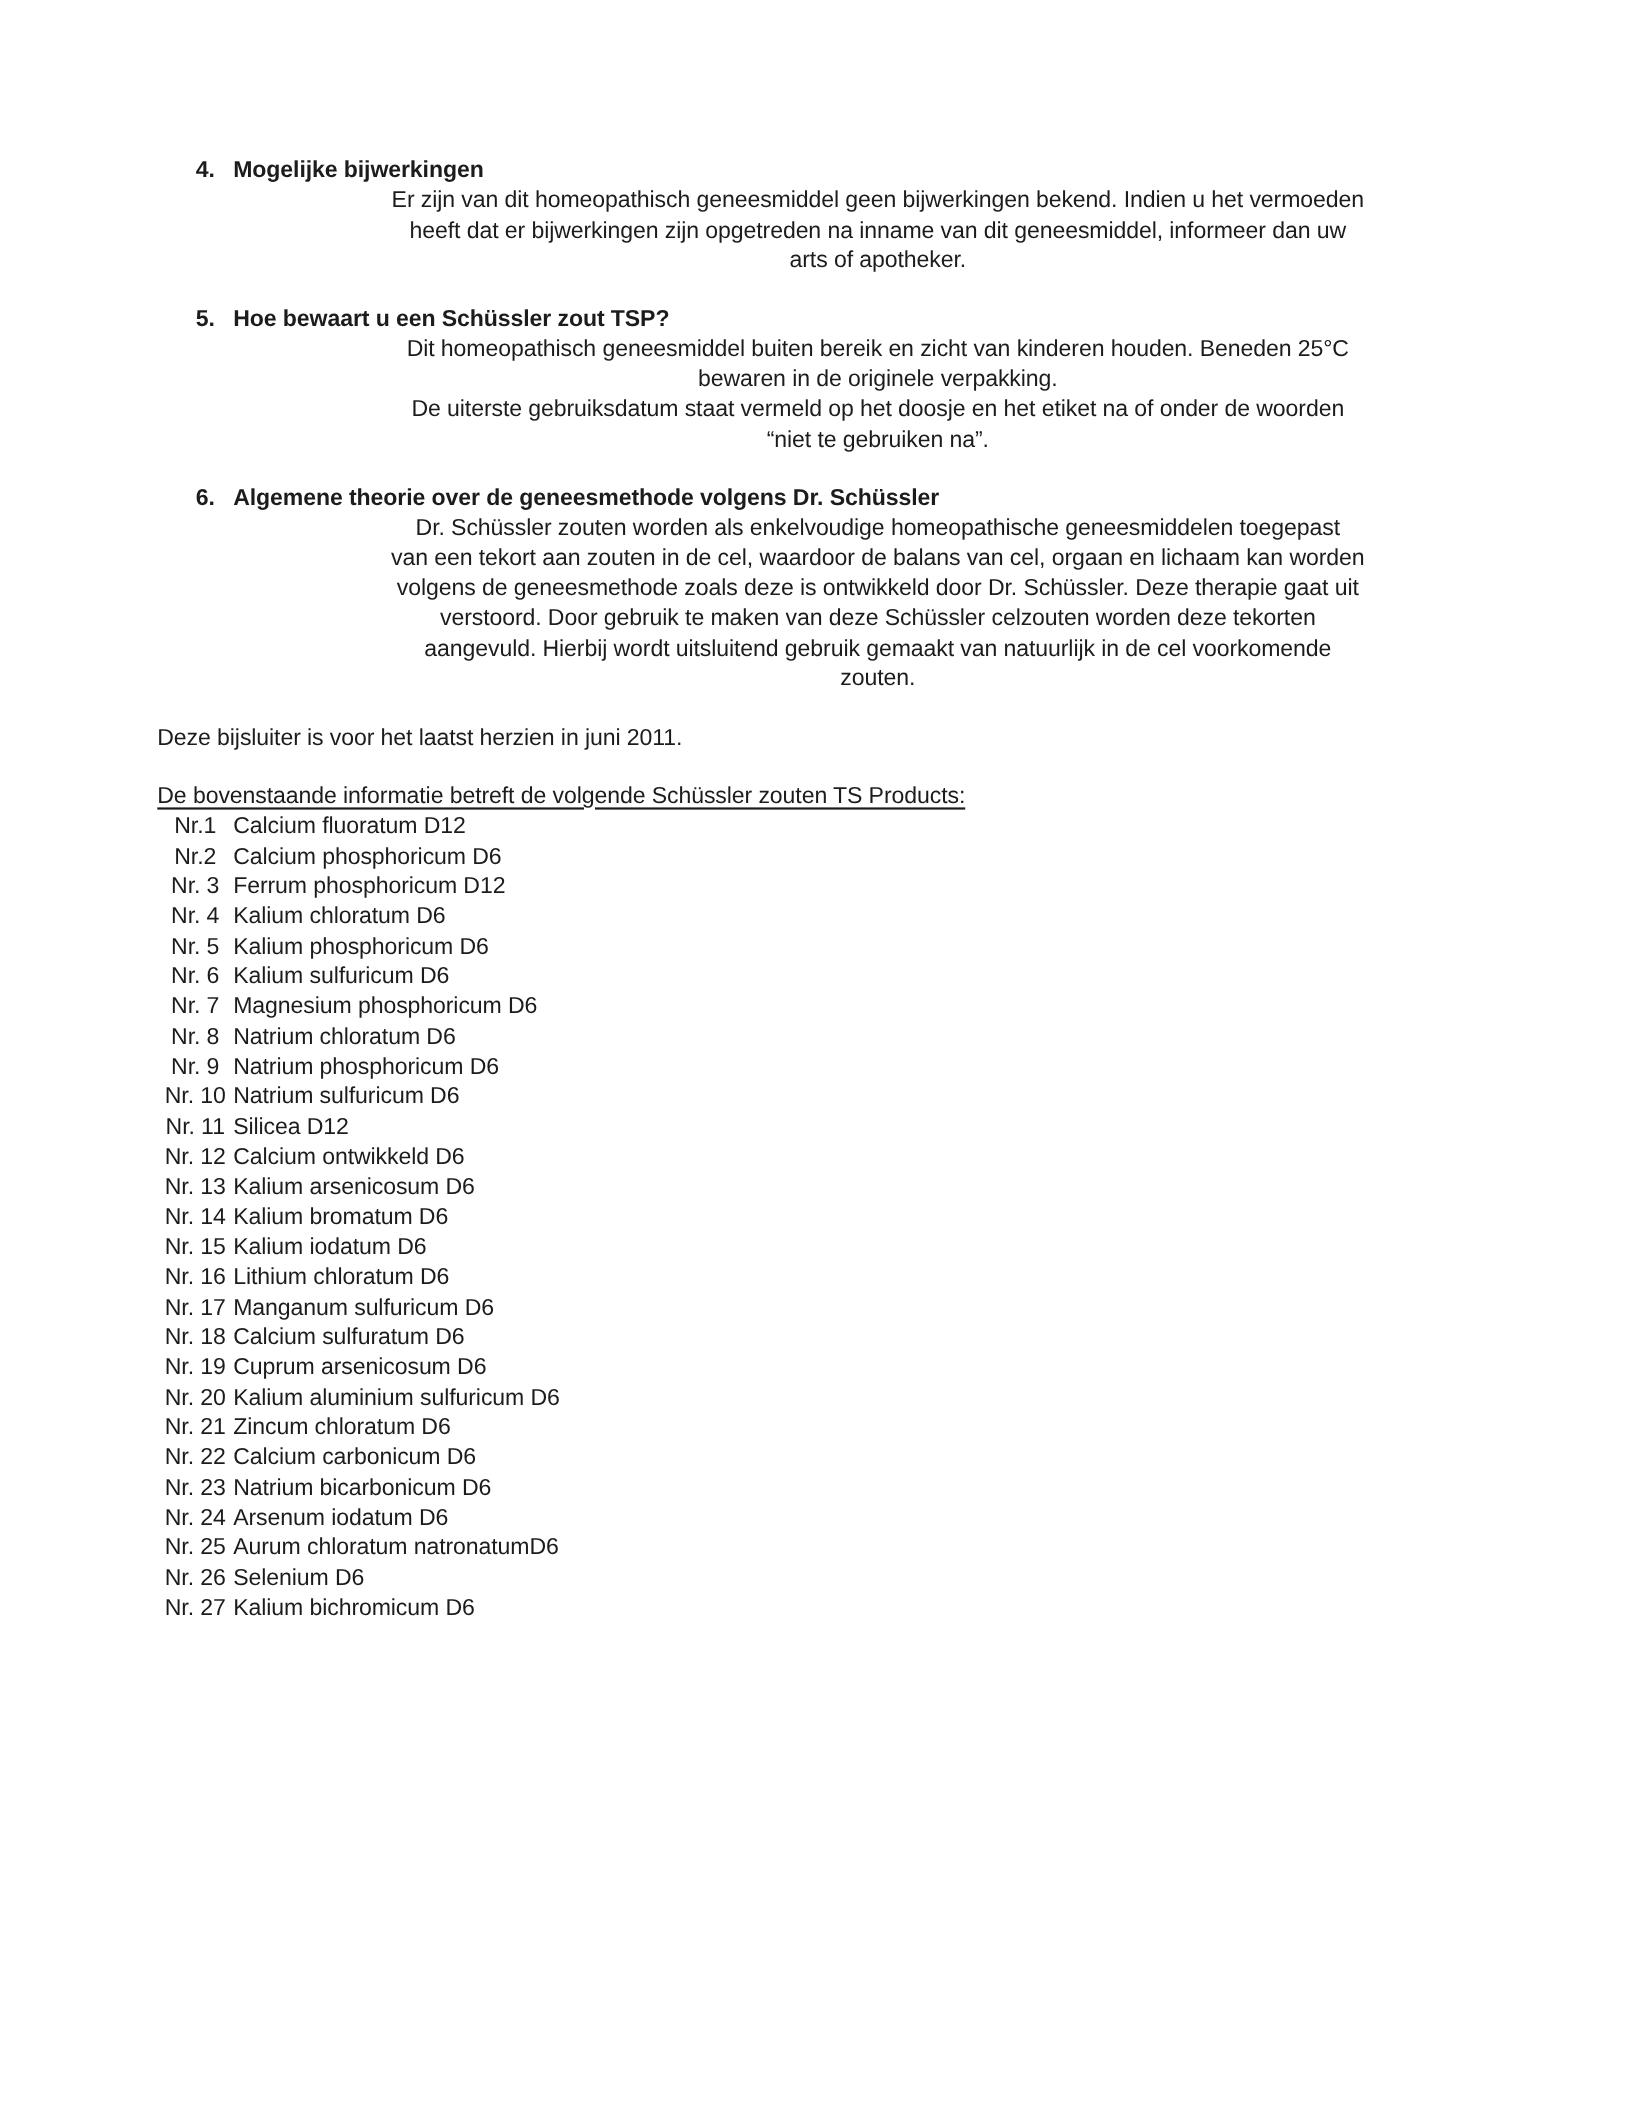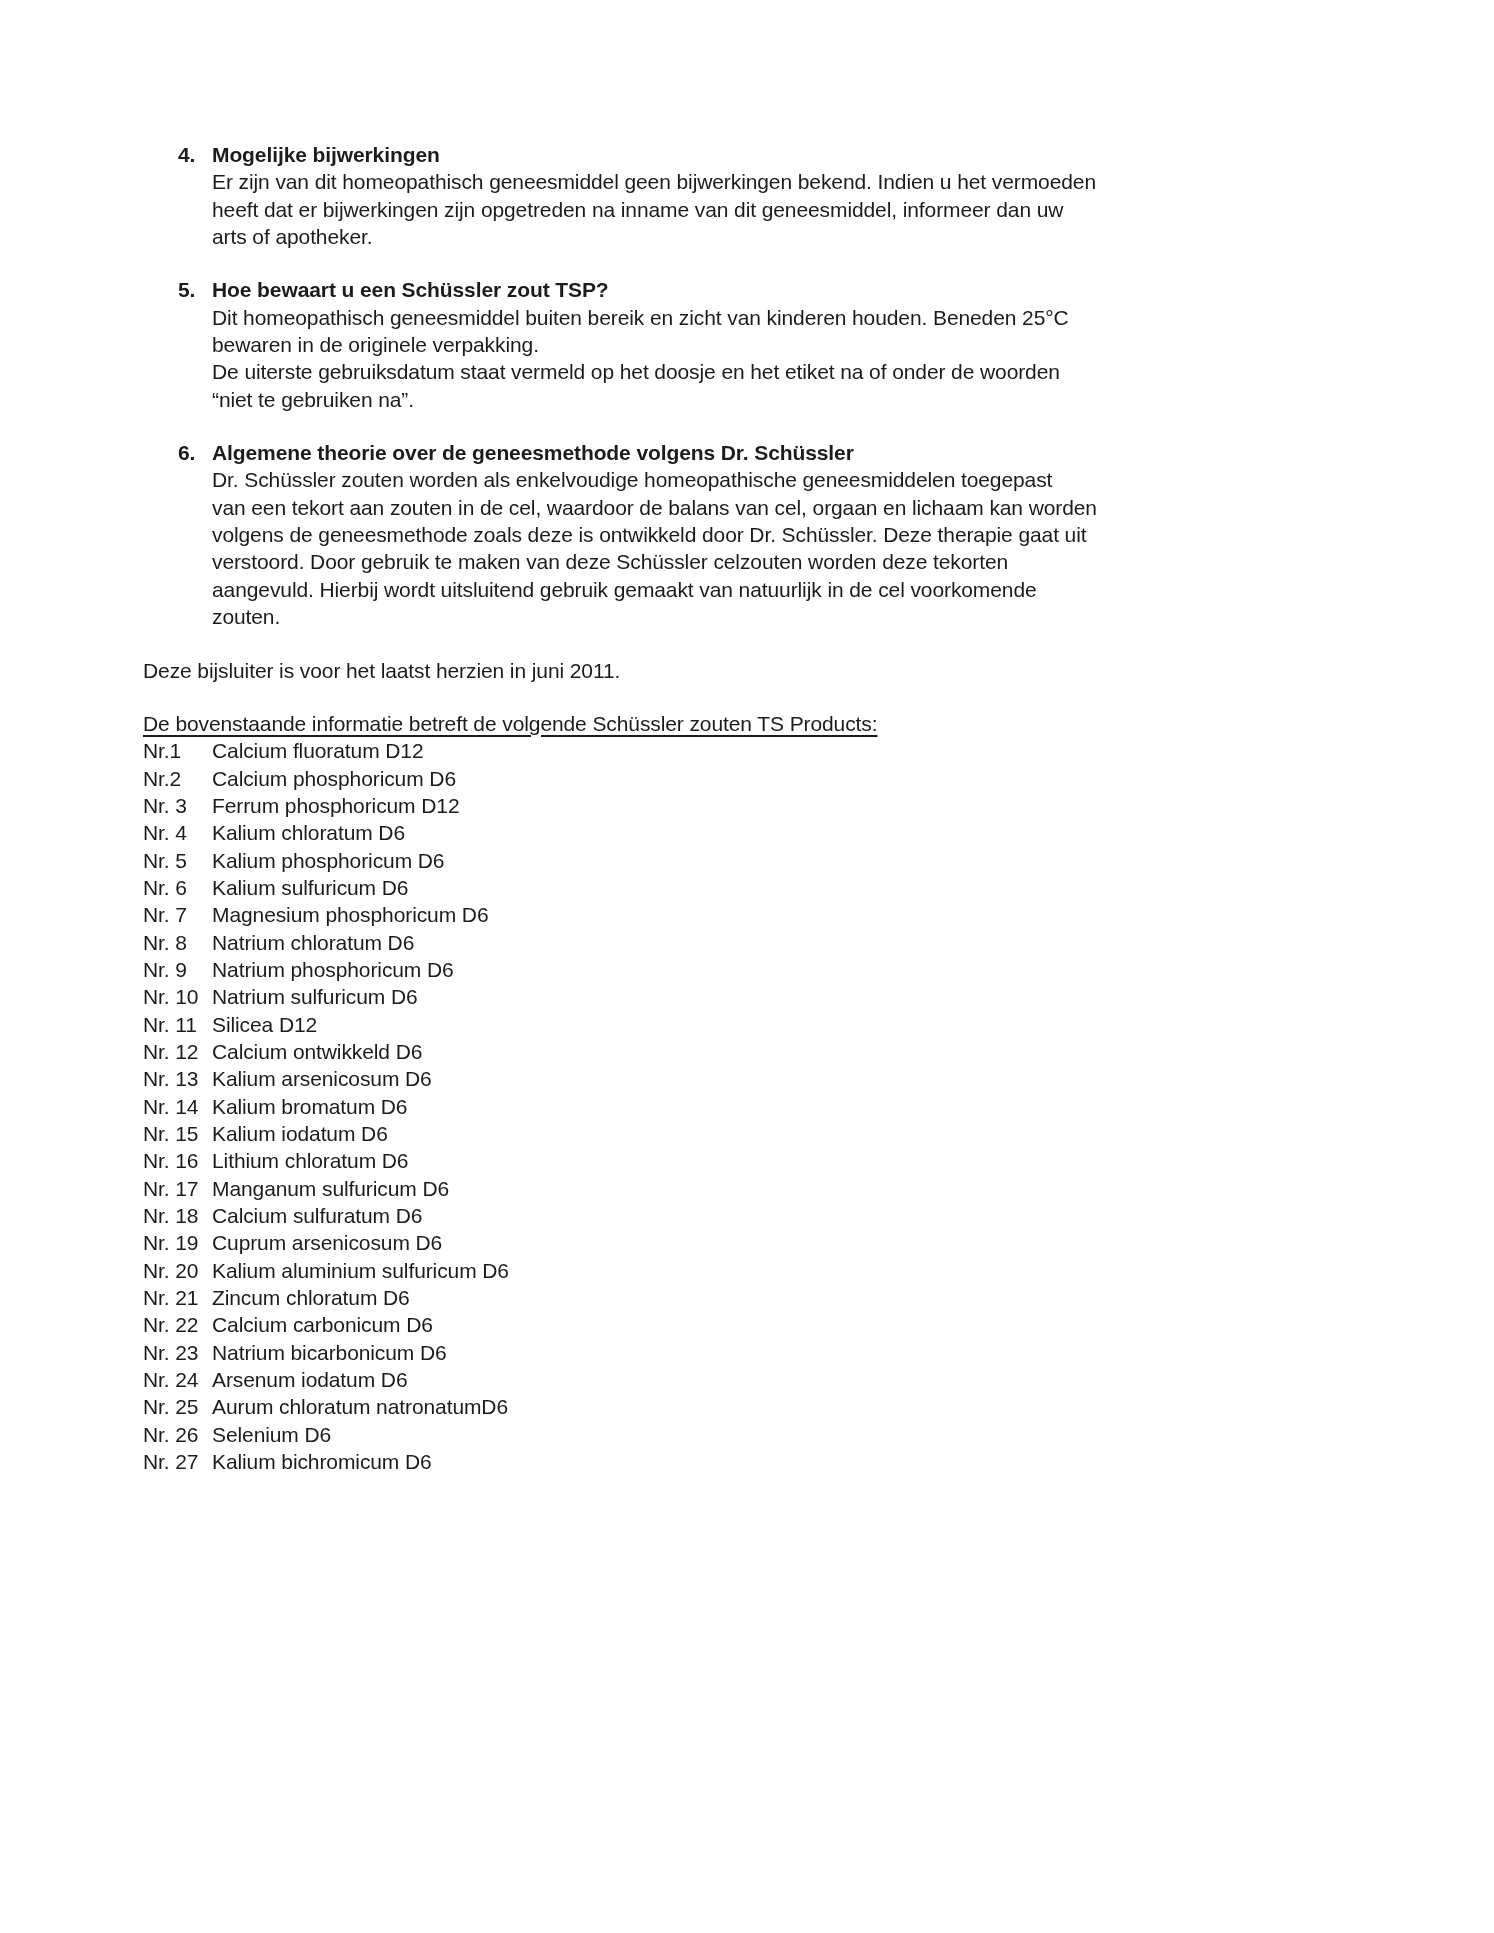--- a/index.html
+++ b/index.html
@@ -43,6 +43,7 @@
   }
   .sec-lines {
     padding-left: 34px;
+    text-align: center;
   }
   .line {
     white-space: pre;

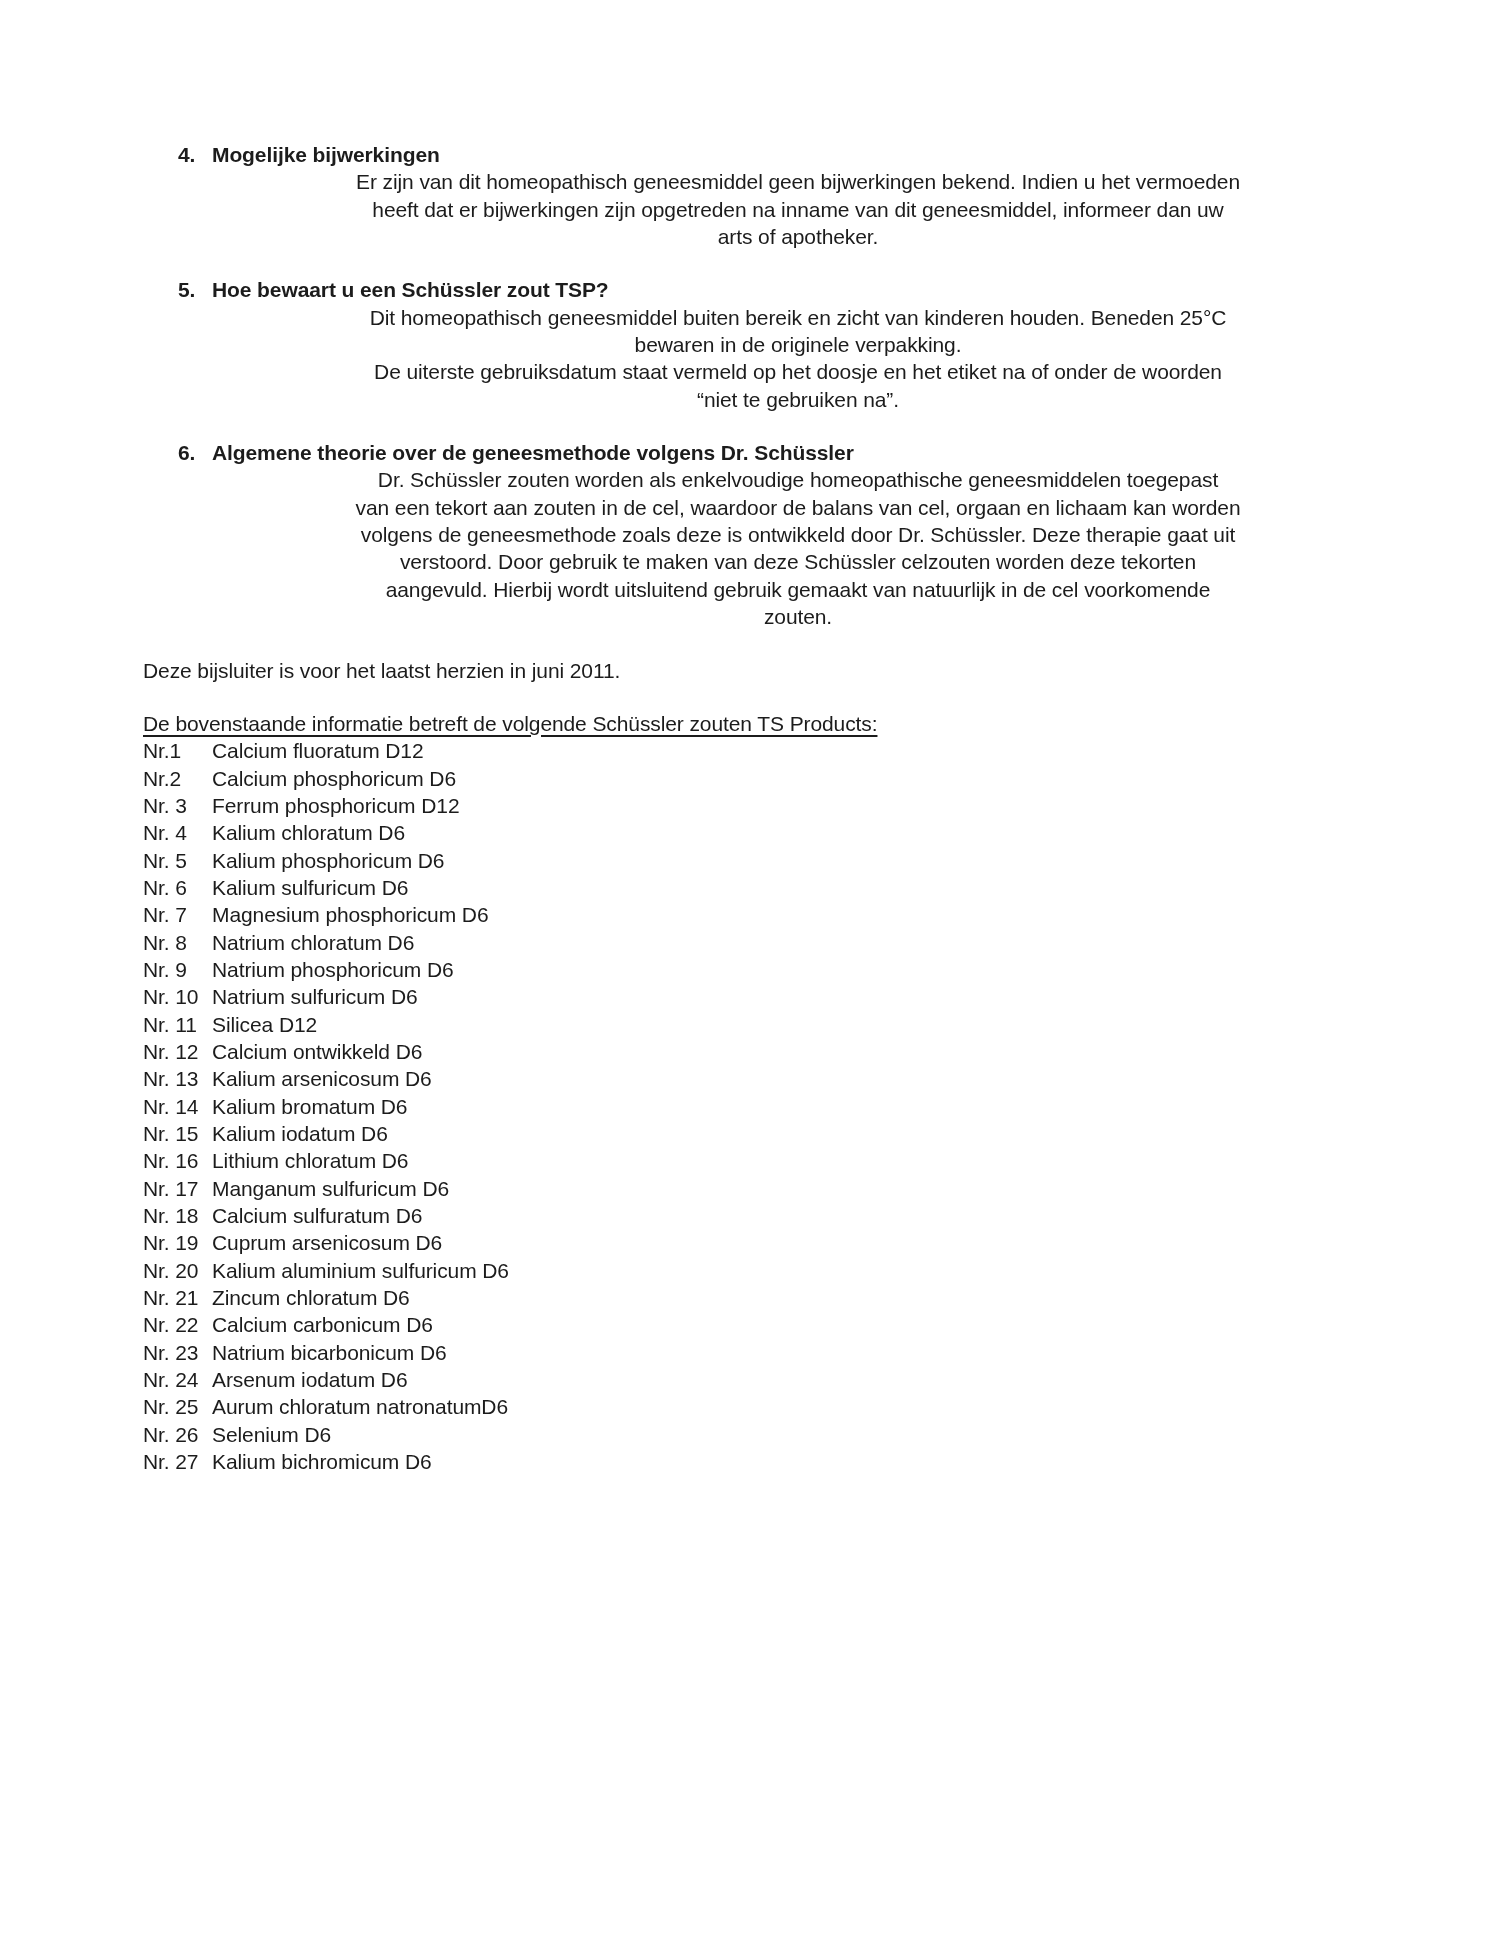--- a/index.html
+++ b/index.html
@@ -65,6 +65,7 @@
   .product-nr {
     flex: 0 0 69px;
     width: 69px;
+    text-align: center;
   }
   .product-name {
     white-space: pre;

